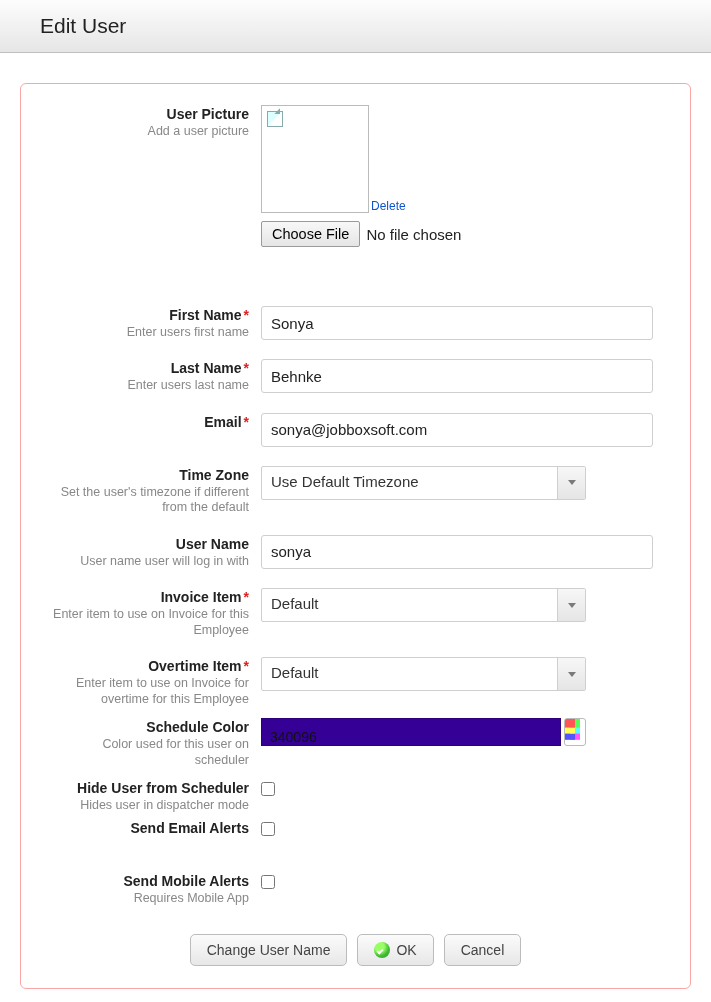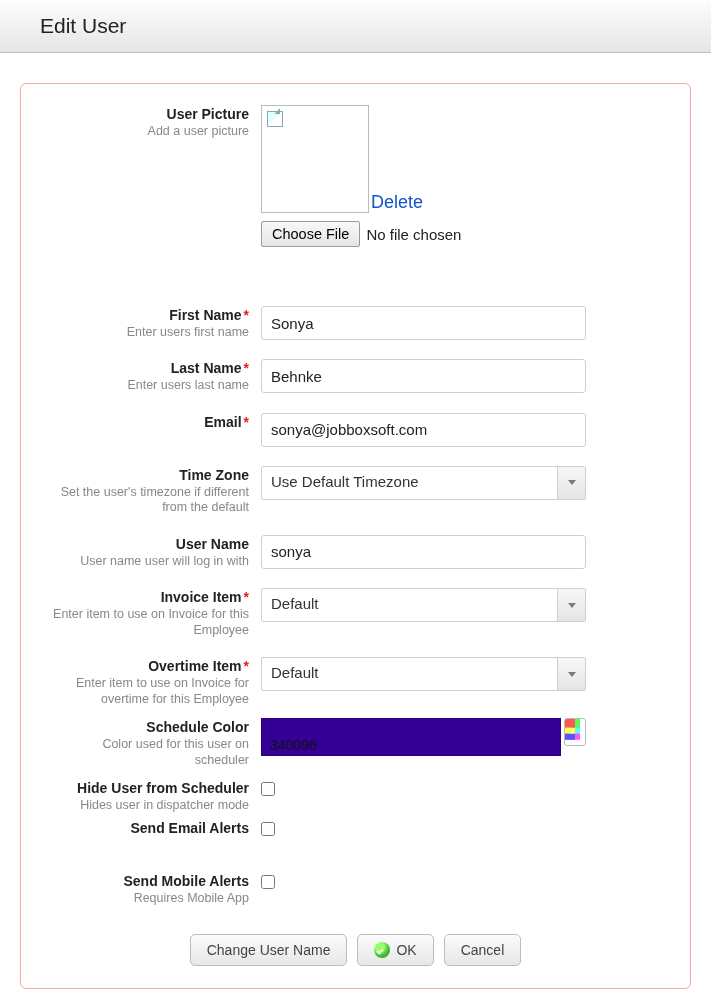--- a/index.html
+++ b/index.html
@@ -116,7 +116,7 @@
   }
   .delete-link {
     color: #1155cc;
-    font-size: 18px;
+    font-size: 12px;
     text-decoration: none;
     margin-left: 2px;
     vertical-align: bottom;

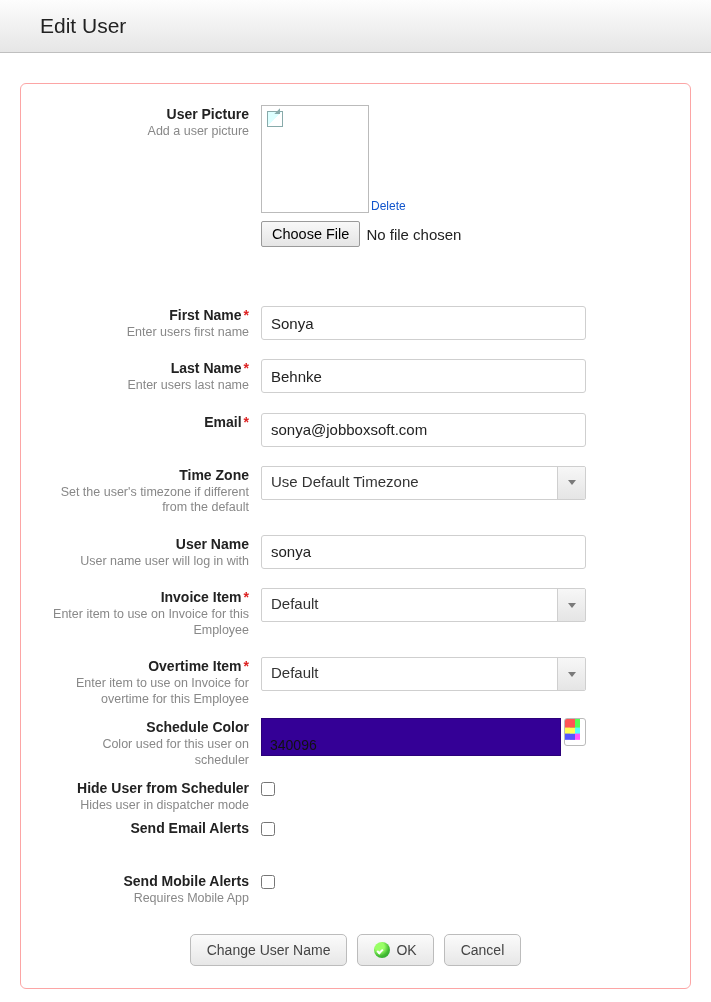--- a/index.html
+++ b/index.html
@@ -55,7 +55,7 @@
   .req { color: #d22; margin-left: 2px; }
   .fieldcol { flex: 1; padding-top: 1px; }
   .txt {
-    width: 325px;
+    width: 392px;
     height: 34px;
     padding: 4px 9px;
     font-size: 15px;

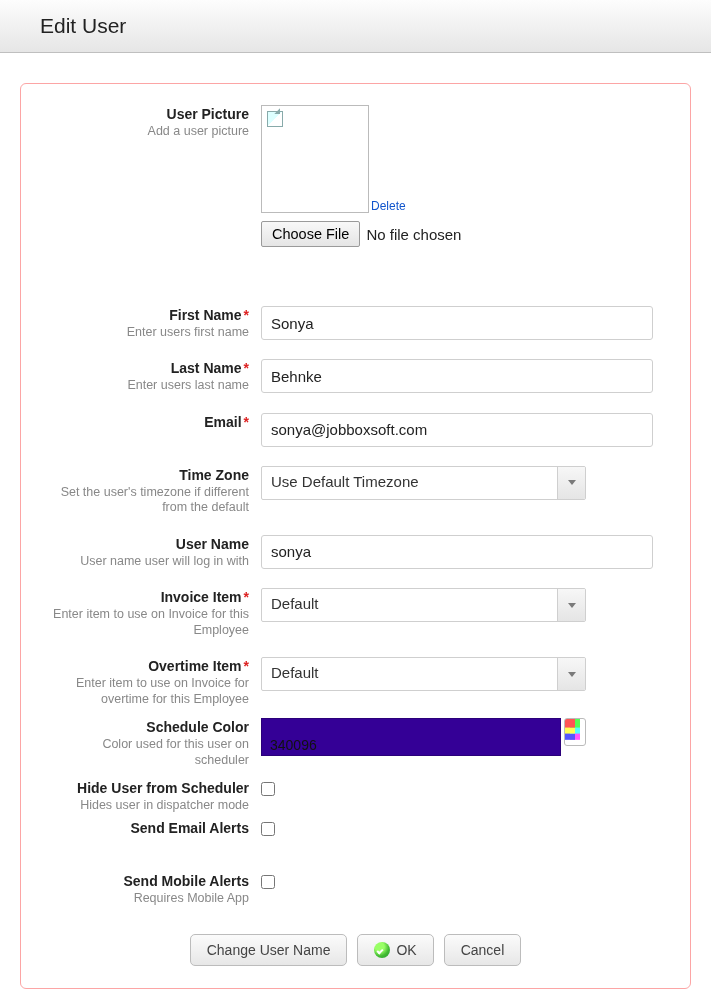--- a/index.html
+++ b/index.html
@@ -144,7 +144,7 @@
     background:#340096;
     color:#111;
     font-size:14px;
-    padding:18px 8px;
+    padding:10px 8px;
     border:1px solid #2b007a;
   }
   .colorfield .picker {

